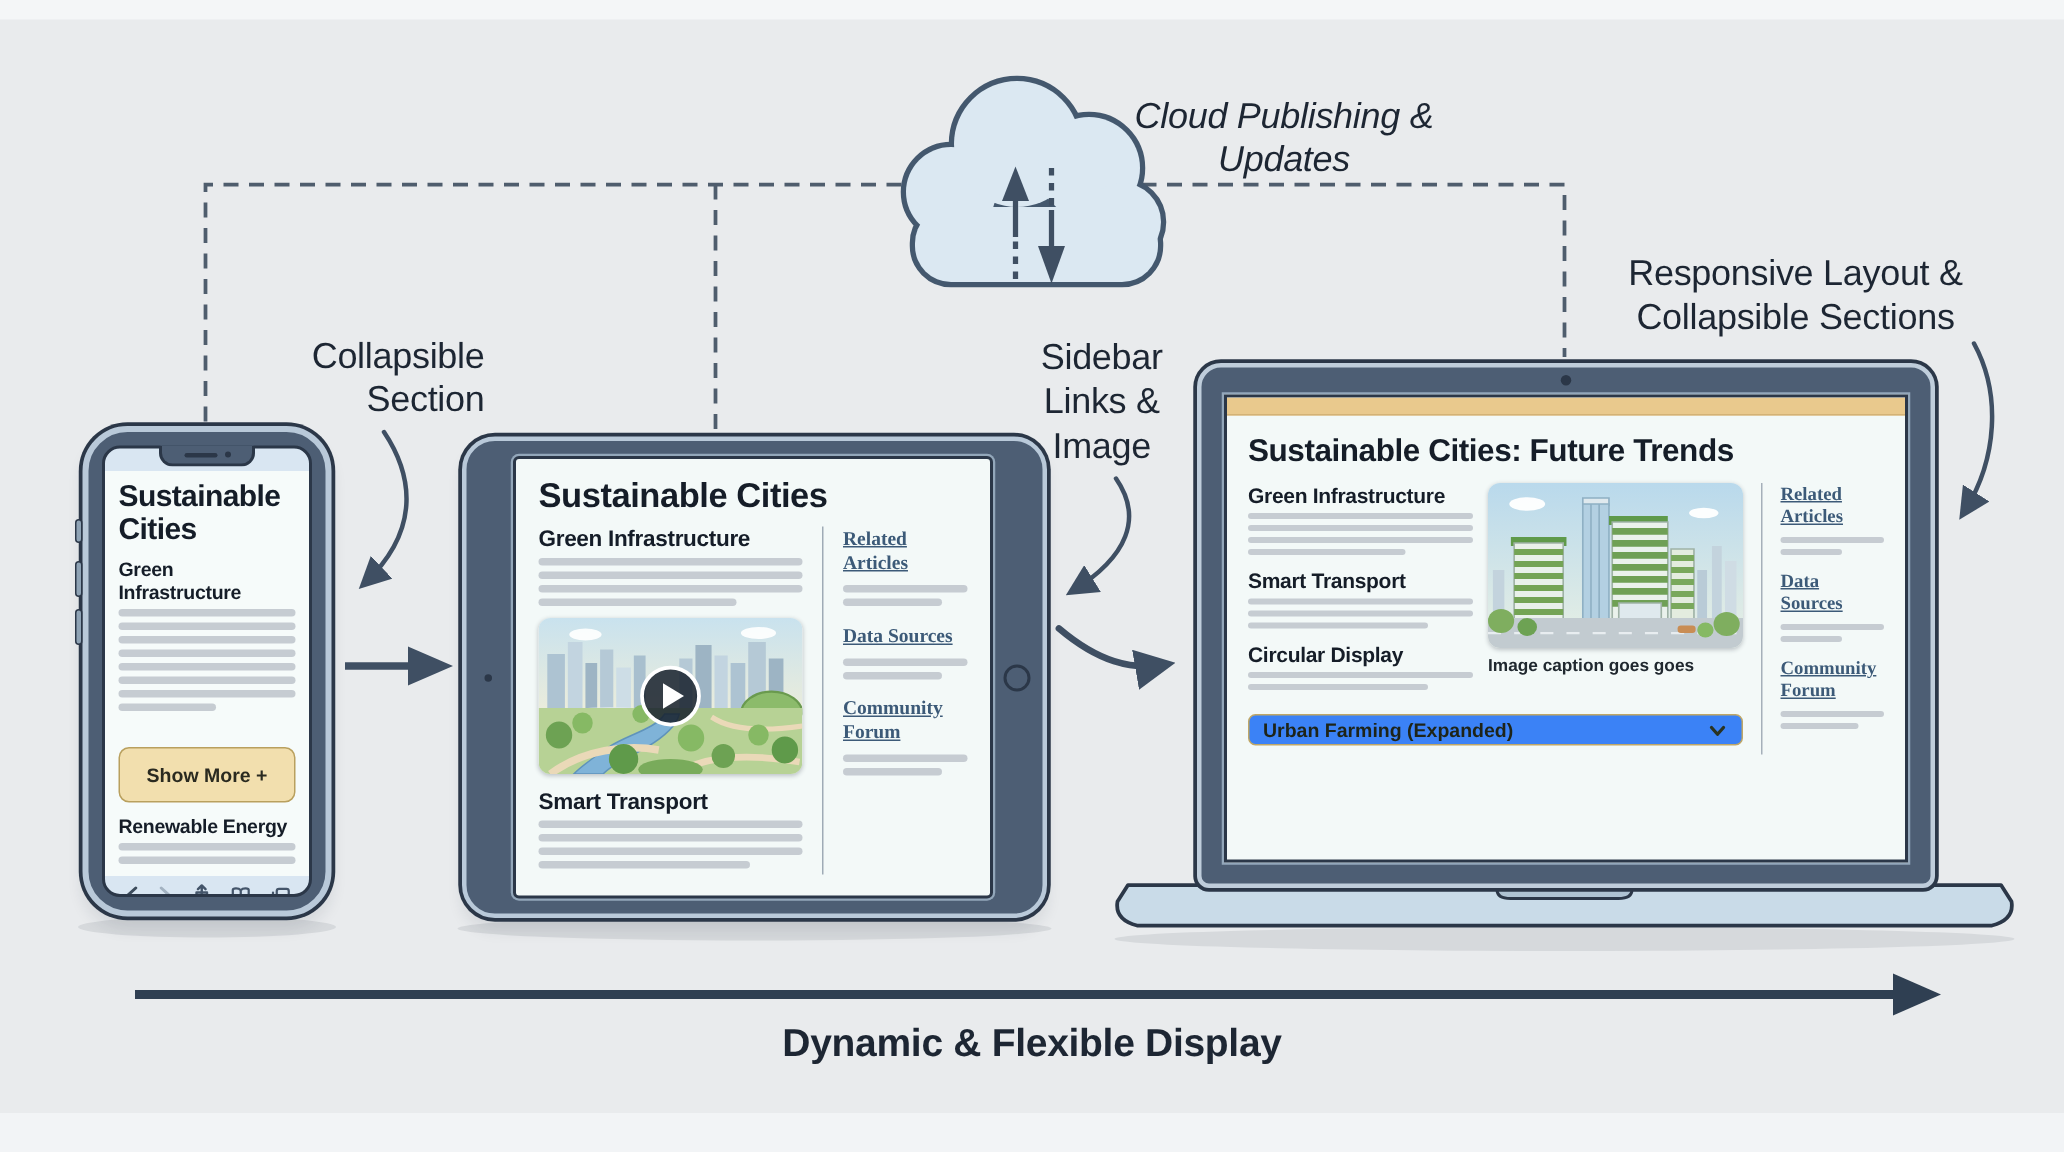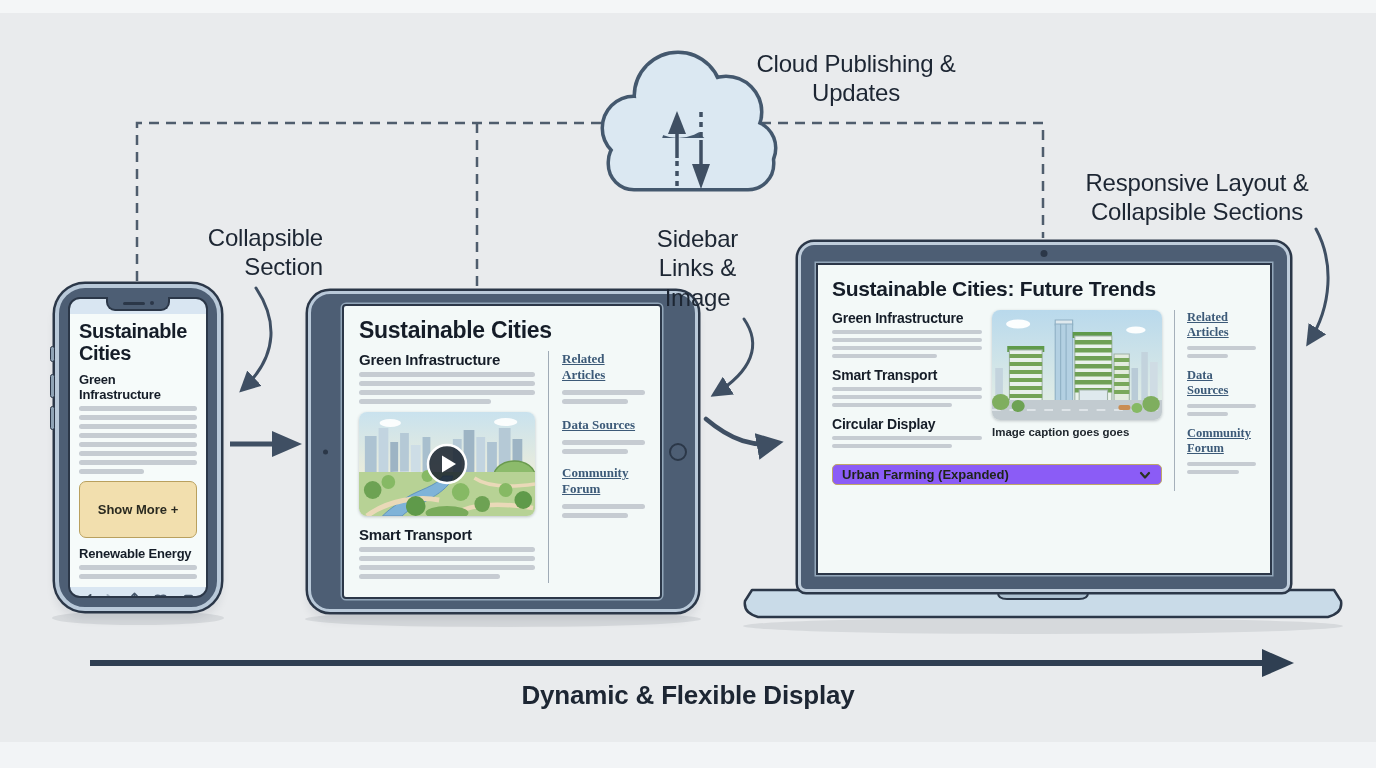--- a/index.html
+++ b/index.html
@@ -15,7 +15,7 @@
   .dlabel { position:absolute; z-index:3; text-align:center; color:#1d2633;
             font-size:24px; font-weight:500; line-height:1.22; letter-spacing:-0.2px; }
   .dlabel.bold { font-weight:700; }
-  .lbl-cloud       { left:756px;  top:49px;  width:200px; }
+  .lbl-cloud       { left:756px;  top:63px;  width:200px;font-style:italic; }
   .lbl-collapsible { left:143px;  top:223px; width:180px;text-align:right; }
   .lbl-sidebar     { left:635px;  top:224px; width:125px; }
   .lbl-responsive  { left:1046px; top:168px; width:302px; }

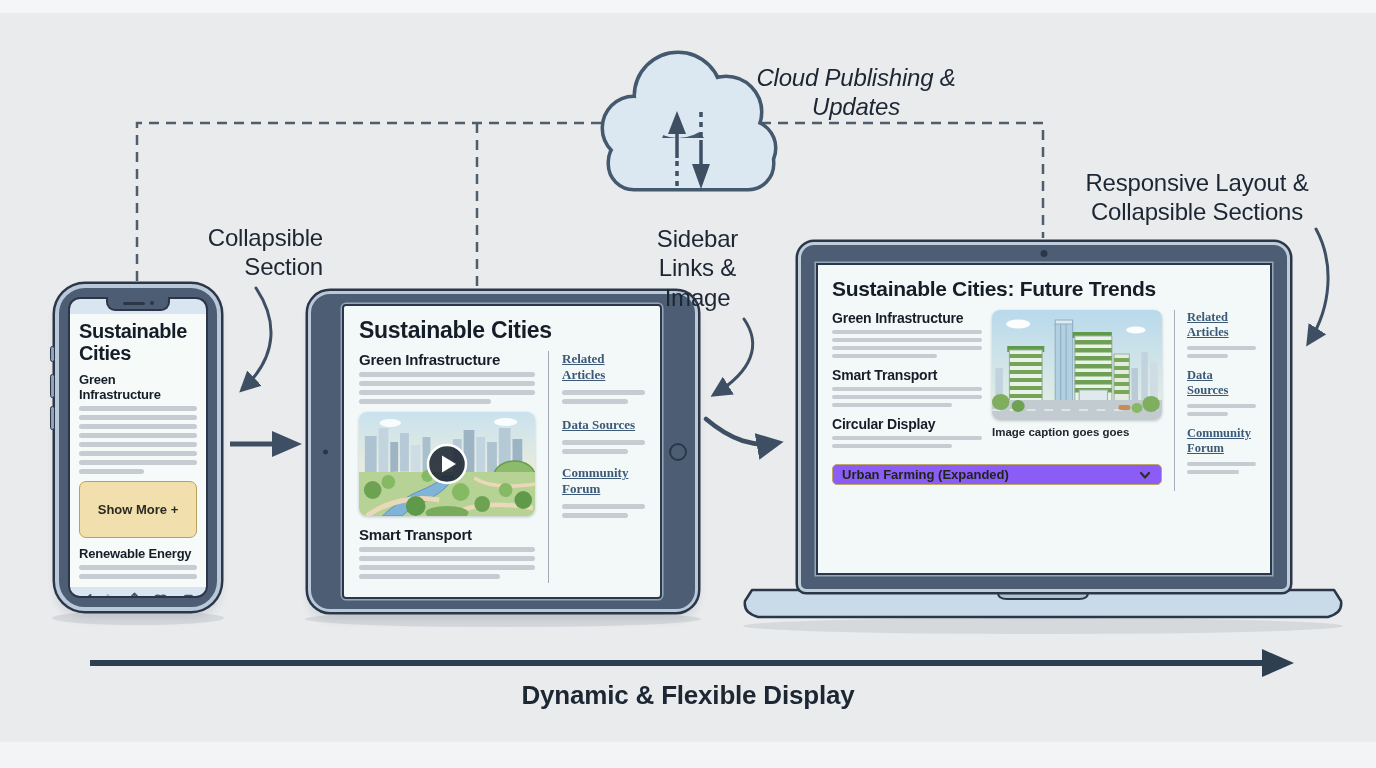--- a/index.html
+++ b/index.html
@@ -17,7 +17,7 @@
   .dlabel.bold { font-weight:700; }
   .lbl-cloud       { left:756px;  top:63px;  width:200px;font-style:italic; }
   .lbl-collapsible { left:143px;  top:223px; width:180px;text-align:right; }
-  .lbl-sidebar     { left:635px;  top:224px; width:125px; }
+  .lbl-sidebar     { left:672px;  top:224px; width:125px; }
   .lbl-responsive  { left:1046px; top:168px; width:302px; }
   .lbl-dynamic     { left:478px;  top:680px; width:420px; font-size:26px; }
 

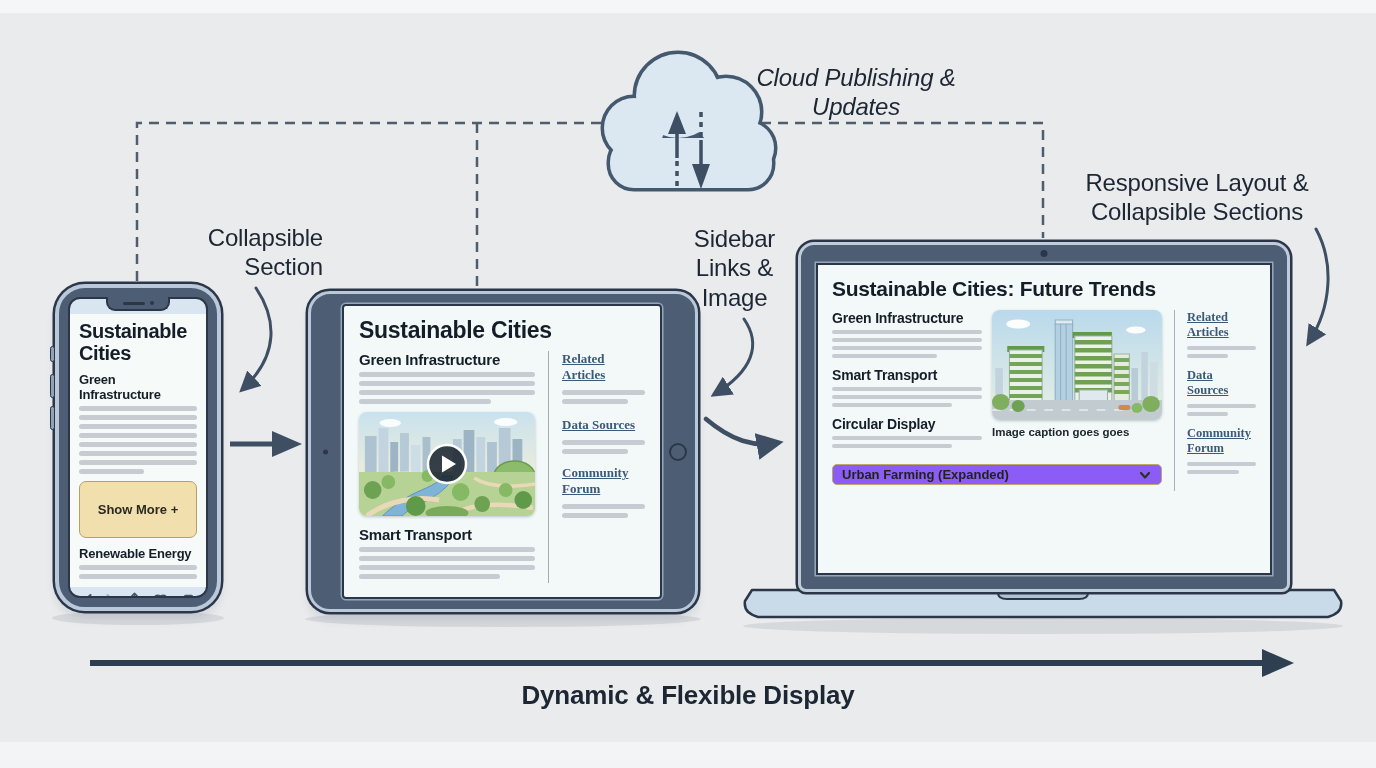--- a/index.html
+++ b/index.html
@@ -82,7 +82,7 @@
             background:#2b3748; border-radius:50%; }
   .laptop-screen { position:absolute; left:15px; right:15px; top:18px; bottom:14px; background:#f3f9f8;
                    border:2px solid #2b3748; box-shadow:0 0 0 1.5px #93a7ba;
-                   display:flex; flex-direction:row; overflow:hidden; }
+                   display:flex; flex-direction:column; overflow:hidden; }
   .laptop-strip { height:12px; flex:none; background:#e9c98d; border-bottom:1px solid #d3b276; }
   .laptop-content { flex:1; padding:5px 14px 6px 14px; }
   .l-title { font-size:21px; font-weight:700; letter-spacing:-0.3px; color:#151d28; margin:7px 0 9px 0; }

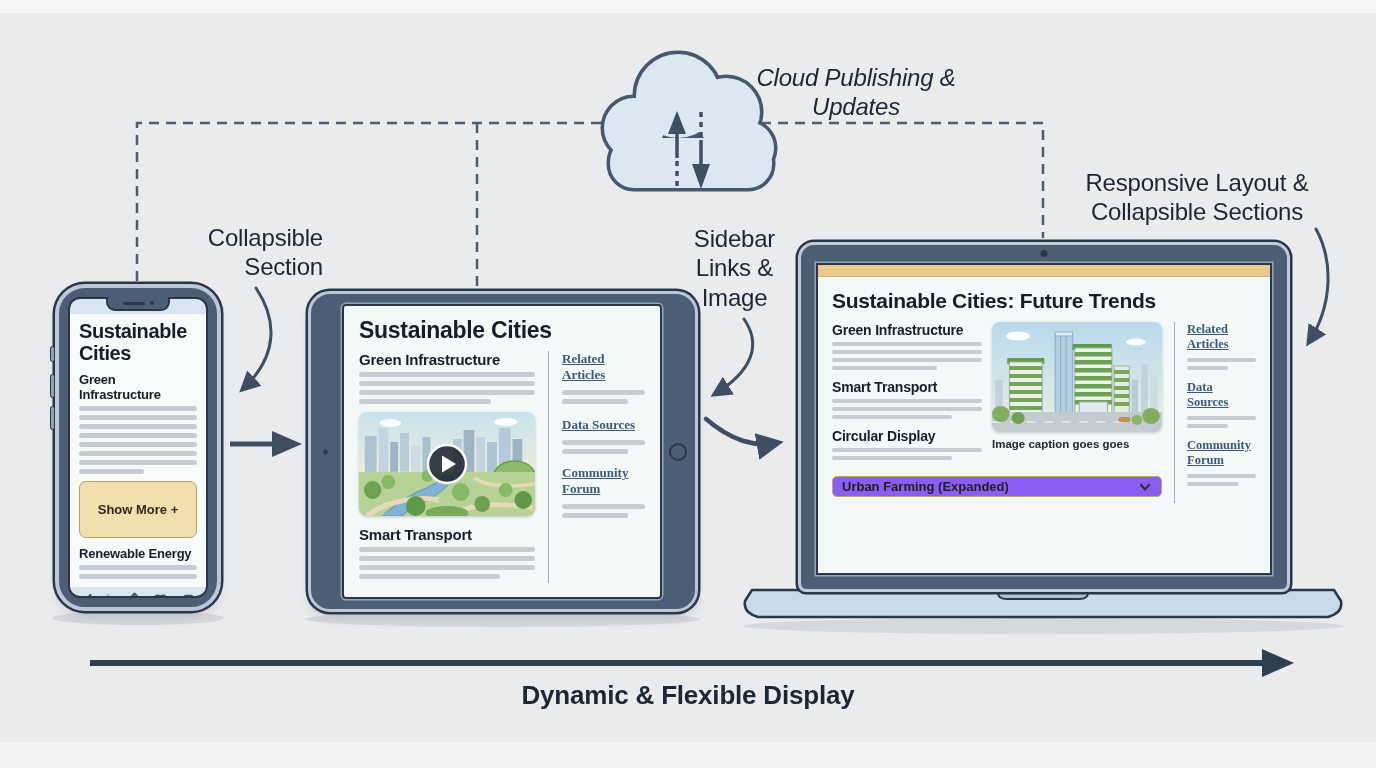--- a/index.html
+++ b/index.html
@@ -104,7 +104,7 @@
   .l-accordions { margin-top:7px; }
   .acc { display:flex; align-items:center; justify-content:space-between; height:21px; padding:0 9px;
          border-radius:5px; margin-bottom:6px; font-size:13px; font-weight:700; color:#1e2418; cursor:pointer; }
-  .acc-tan   { background:#8b5cf6; border:1.5px solid #bfa767; }
+  .acc-tan   { background:#3b82f6; border:1.5px solid #bfa767; }
   .acc-green { background:#cfe3c5; border:1.5px solid #9ab389; }
   .acc svg { display:block; flex:none; }
 </style>

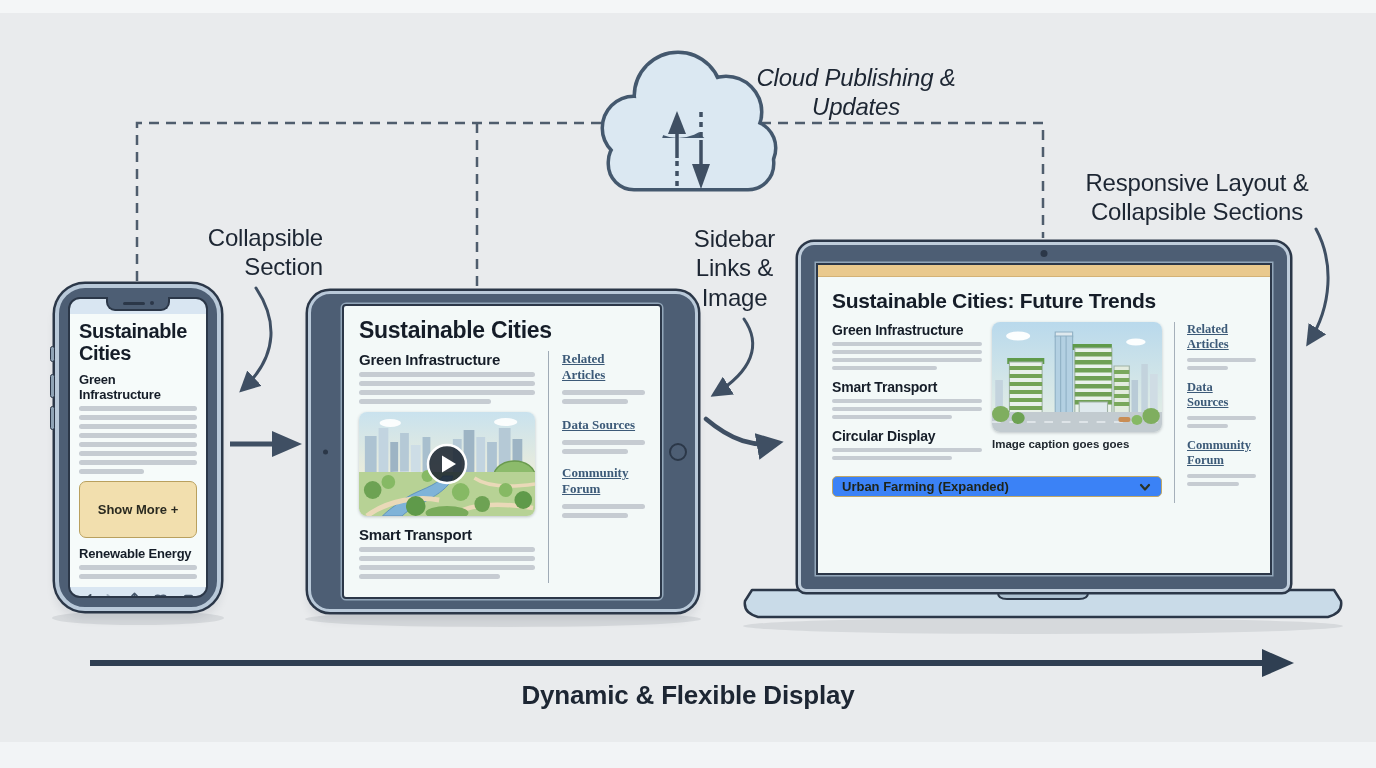--- a/index.html
+++ b/index.html
@@ -39,8 +39,8 @@
   .phone-content { flex:1; background:#f6fbfa; padding:6px 9px 4px 9px; }
   .p-title { font-size:20px; font-weight:700; line-height:1.1; letter-spacing:-0.4px; color:#151d28; }
   .p-h2 { font-size:13px; font-weight:700; letter-spacing:-0.2px; color:#151d28; margin-top:8px; margin-bottom:3px; }
-  .p-btn { margin-top:7px; margin-bottom:2px; width:100%; background:#f2dfae; border:1.5px solid #b9a05e;
-           border-radius:7px; padding:20px 0; text-align:center; font-size:13px; font-weight:700; color:#2a2a20; cursor:pointer; }
+  .p-btn { margin-top:24px; margin-bottom:2px; width:100%; background:#f2dfae; border:1.5px solid #b9a05e;
+           border-radius:7px; padding:10px 0; text-align:center; font-size:13px; font-weight:700; color:#2a2a20; cursor:pointer; }
   .phone-toolbar { height:26px; flex:none; display:flex; align-items:center; justify-content:space-around; padding:0 6px; }
   .phone-toolbar svg { display:block; }
   .phone-home { height:11px; flex:none; display:flex; align-items:center; justify-content:center; }

